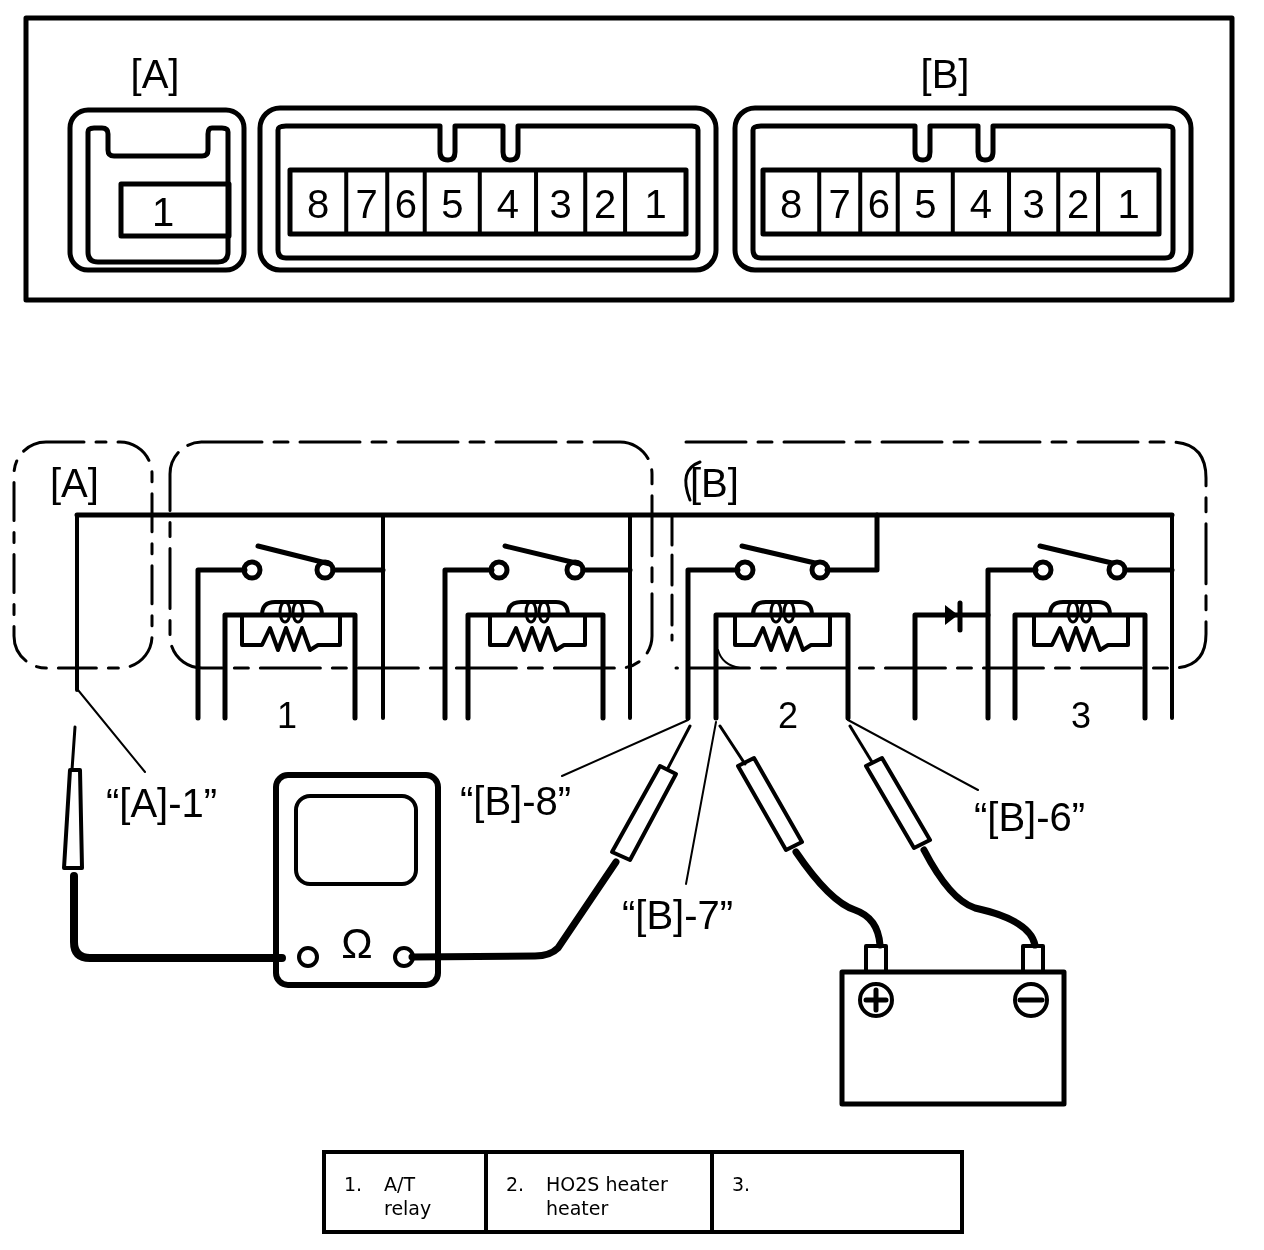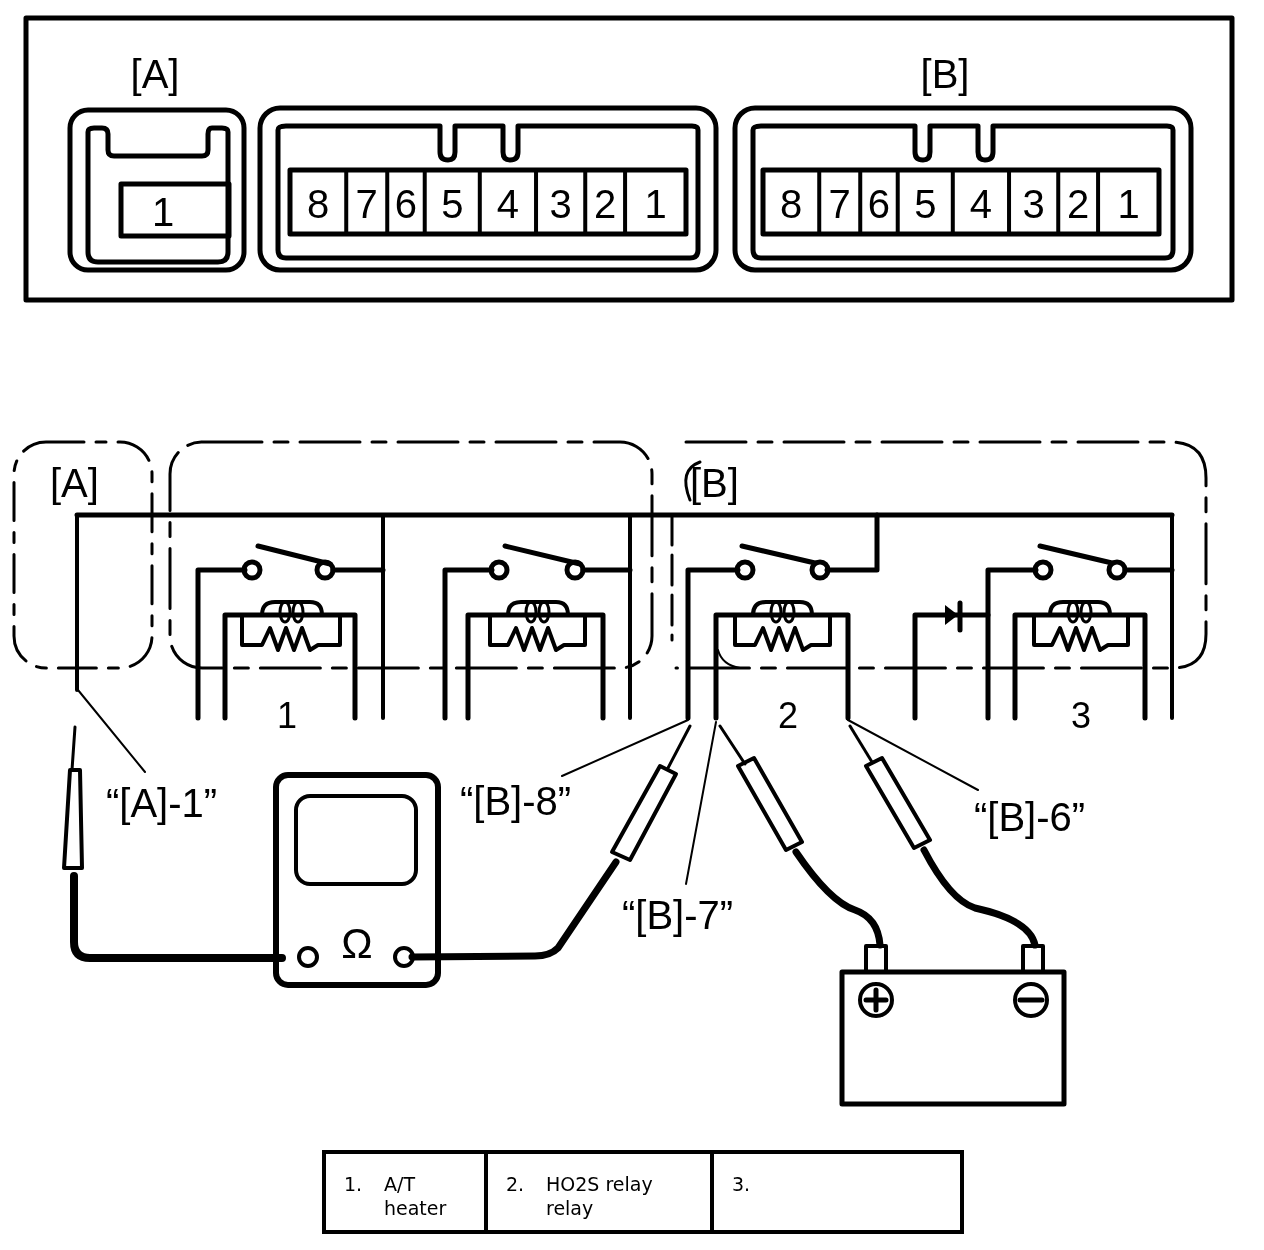--- a/index.html
+++ b/index.html
@@ -216,7 +216,7 @@
 <div class="legend">
   <div class="cell" style="width:162px">
     <span class="num">1.</span>
-    <span style="width:70px">A/T heater</span>
+    <span style="width:70px">A/T relay</span>
   </div>
   <div class="cell" style="width:226px">
     <span class="num">2.</span>

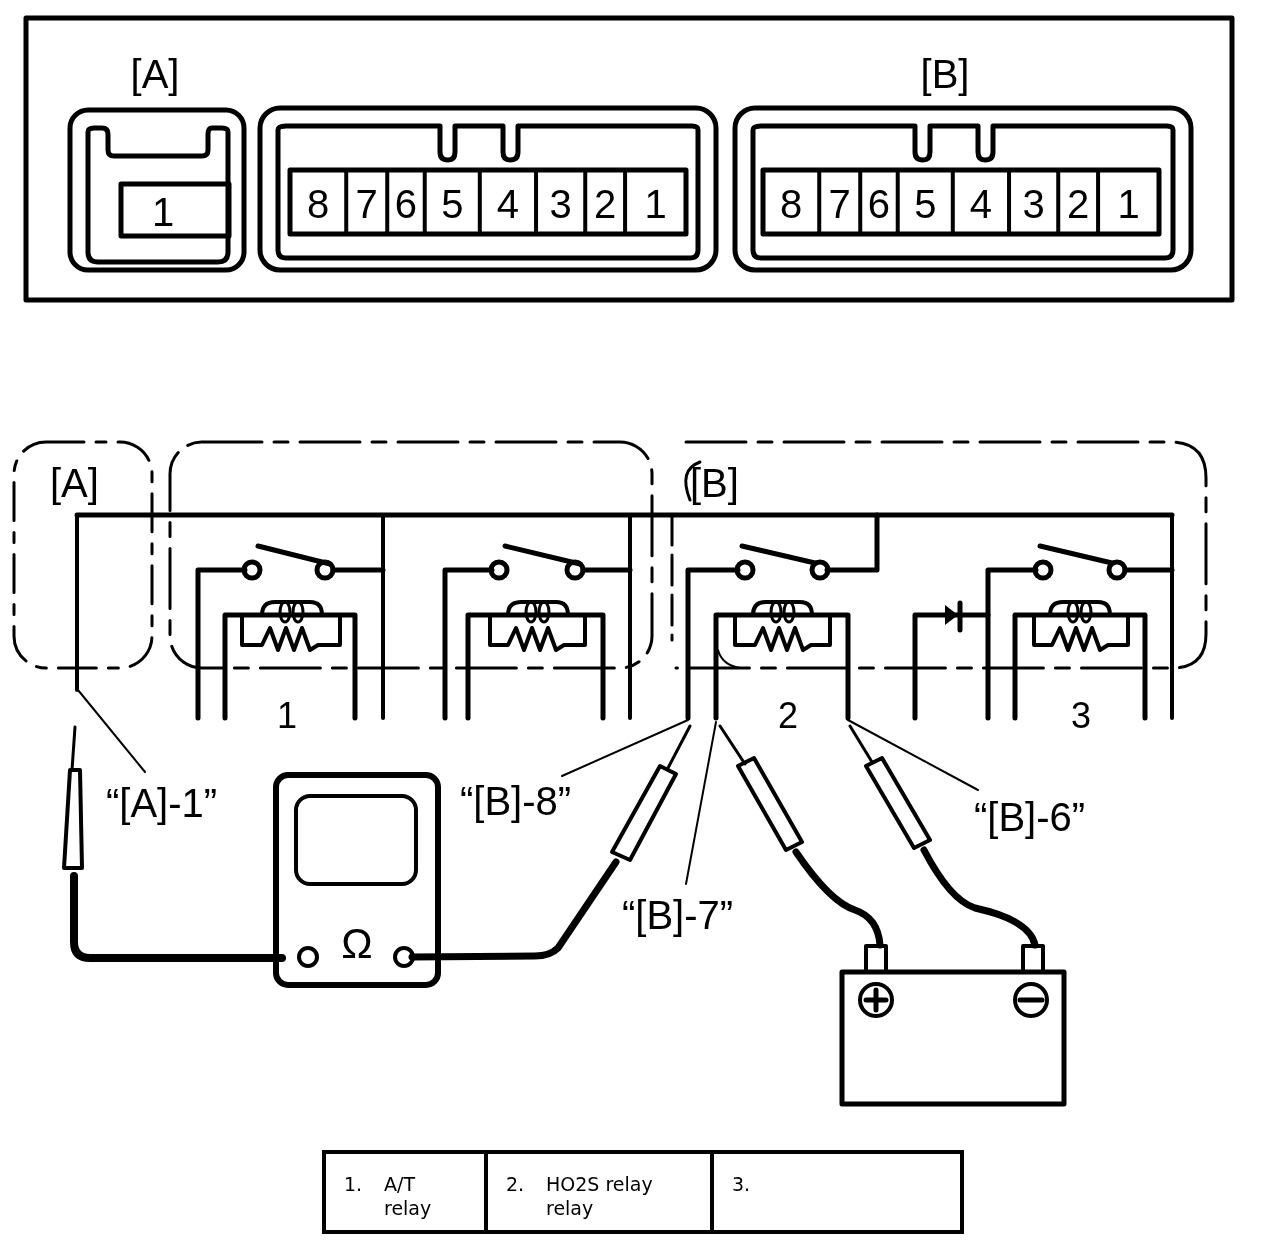--- a/index.html
+++ b/index.html
@@ -220,7 +220,7 @@
   </div>
   <div class="cell" style="width:226px">
     <span class="num">2.</span>
-    <span style="width:150px">HO2S relay relay</span>
+    <span style="width:150px">HO2S heater heater</span>
   </div>
   <div class="cell" style="flex:1">
     <span class="num">3.</span>

